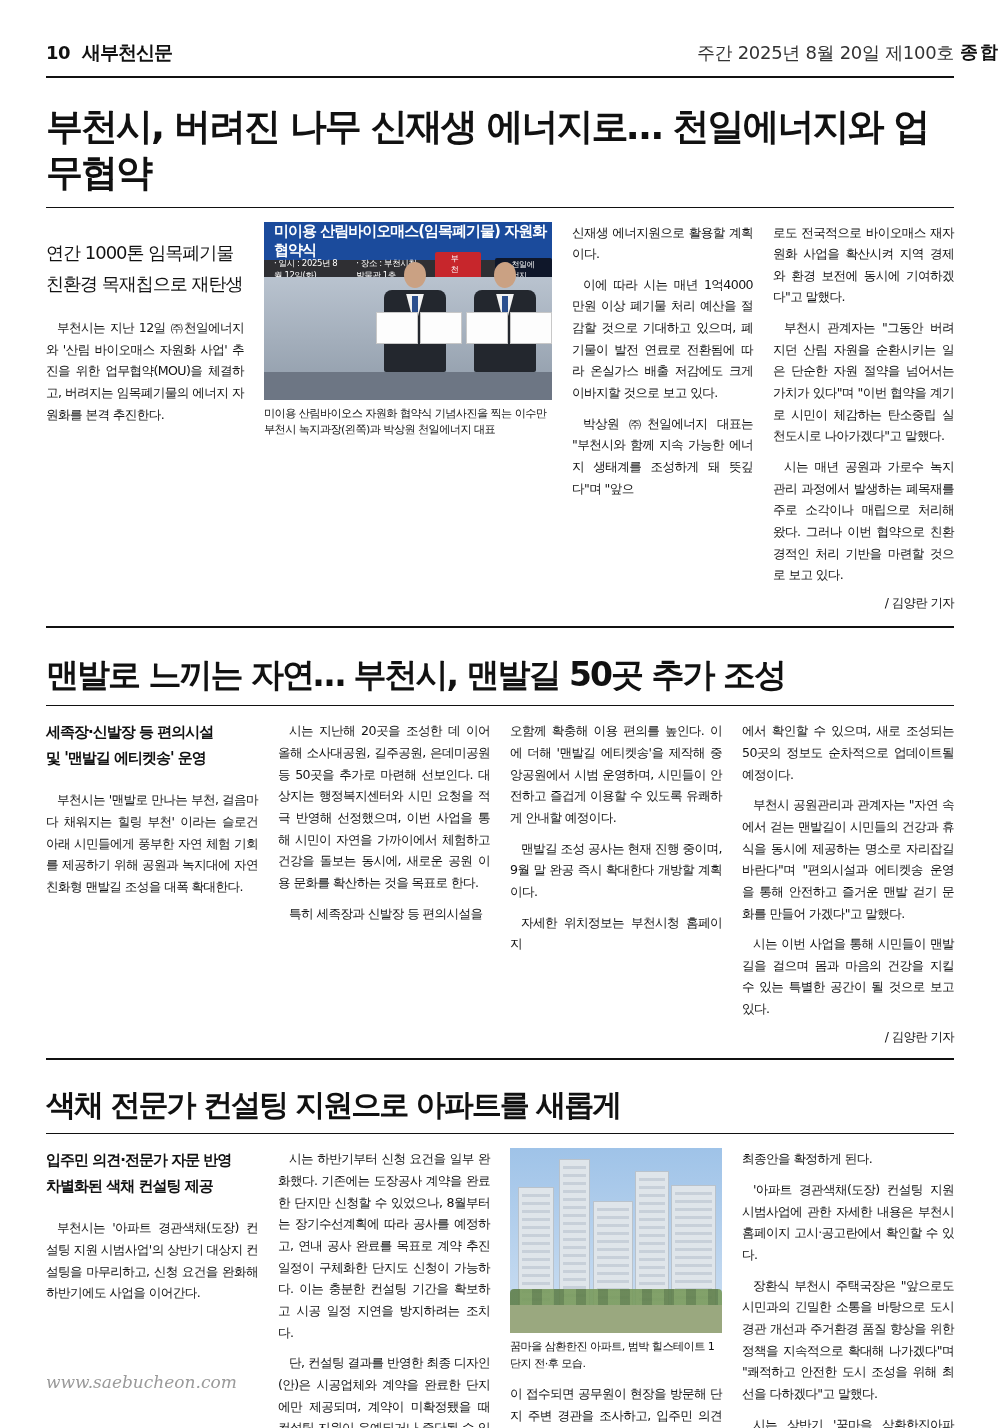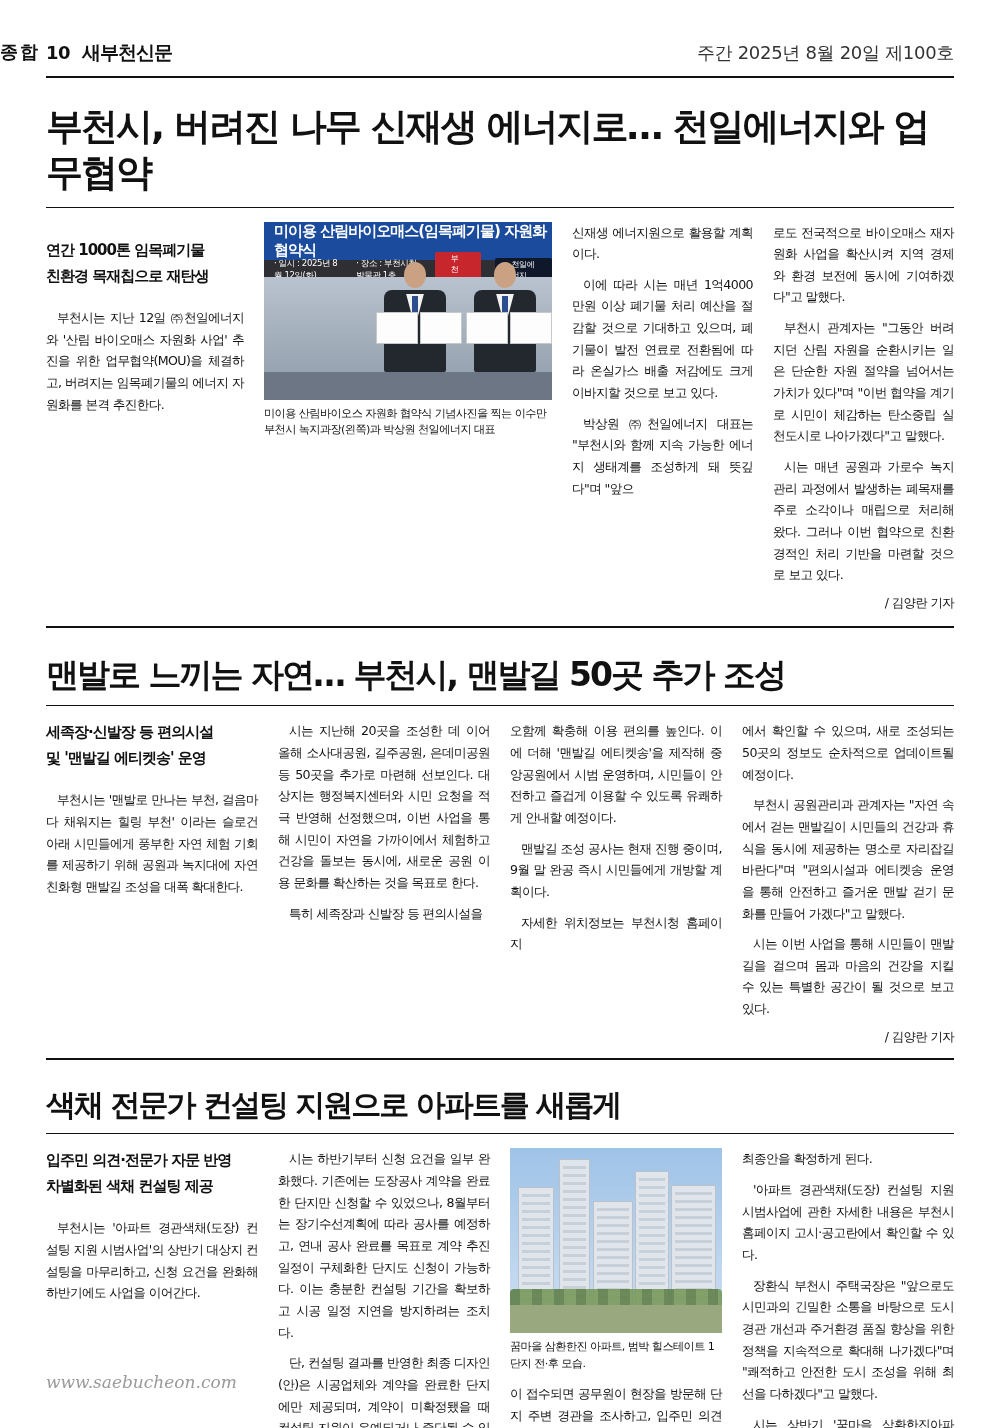--- a/index.html
+++ b/index.html
@@ -10,7 +10,7 @@
   .masthead{display:flex;align-items:baseline;padding-top:40px;padding-bottom:6px;}
   .page-num{font-size:18px;font-weight:bold;letter-spacing:-0.5px;text-align:center;}
   .paper-name{font-size:19px;font-weight:bold;margin-left:12px;letter-spacing:-1px;}
-  .section-name{position:absolute;left:0;right:0;text-align:left;font-size:18px;font-weight:bold;letter-spacing:2px;}
+  .section-name{position:absolute;left:0;right:0;text-align:right;font-size:18px;font-weight:bold;letter-spacing:2px;}
   .issue-info{margin-left:auto;font-size:18px;color:#333;letter-spacing:-0.3px;}
   .rule-thick{border-top:2.5px solid #111;margin-top:4px;}
 

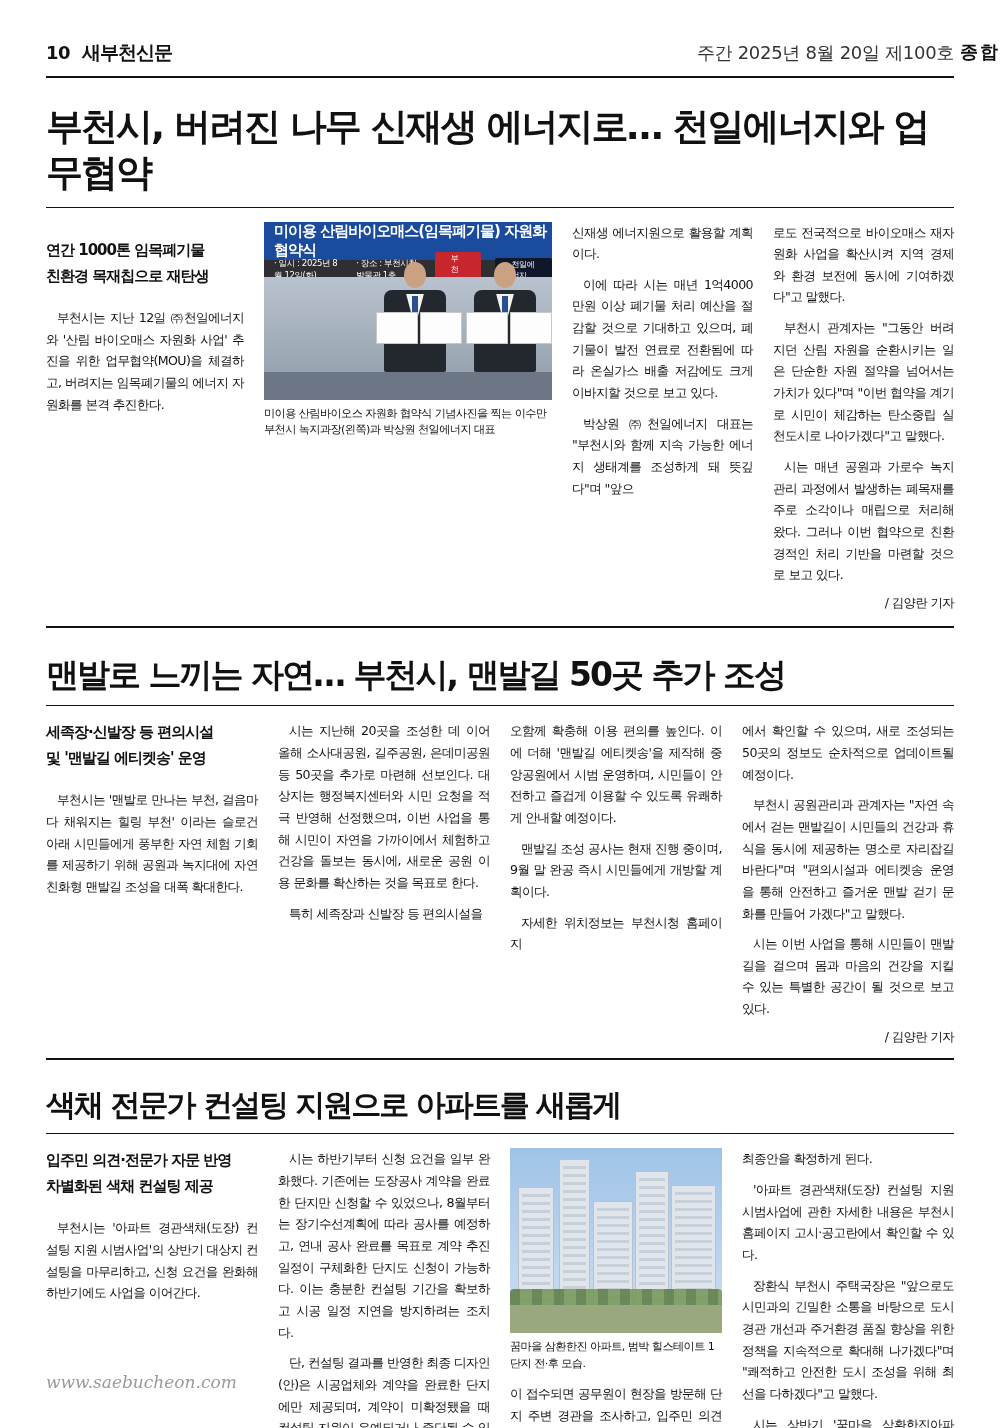--- a/index.html
+++ b/index.html
@@ -19,7 +19,7 @@
   .headline.small{font-size:30px;}
   .headline.mid{font-size:33px;}
   .sub-rule{border-top:1px solid #111;}
-  .lede{font-size:15px;font-weight:bold;line-height:1.65;letter-spacing:-1px;margin-top:16px;}
+  .lede{font-size:18px;font-weight:normal;line-height:1.65;letter-spacing:-1px;margin-top:16px;}
   p.body{font-size:12.6px;line-height:1.72;letter-spacing:-0.6px;text-align:justify;margin:0 0 9px;}
   p.body.indent{text-indent:11px;}
   .cols{display:flex;gap:20px;margin-top:14px;}

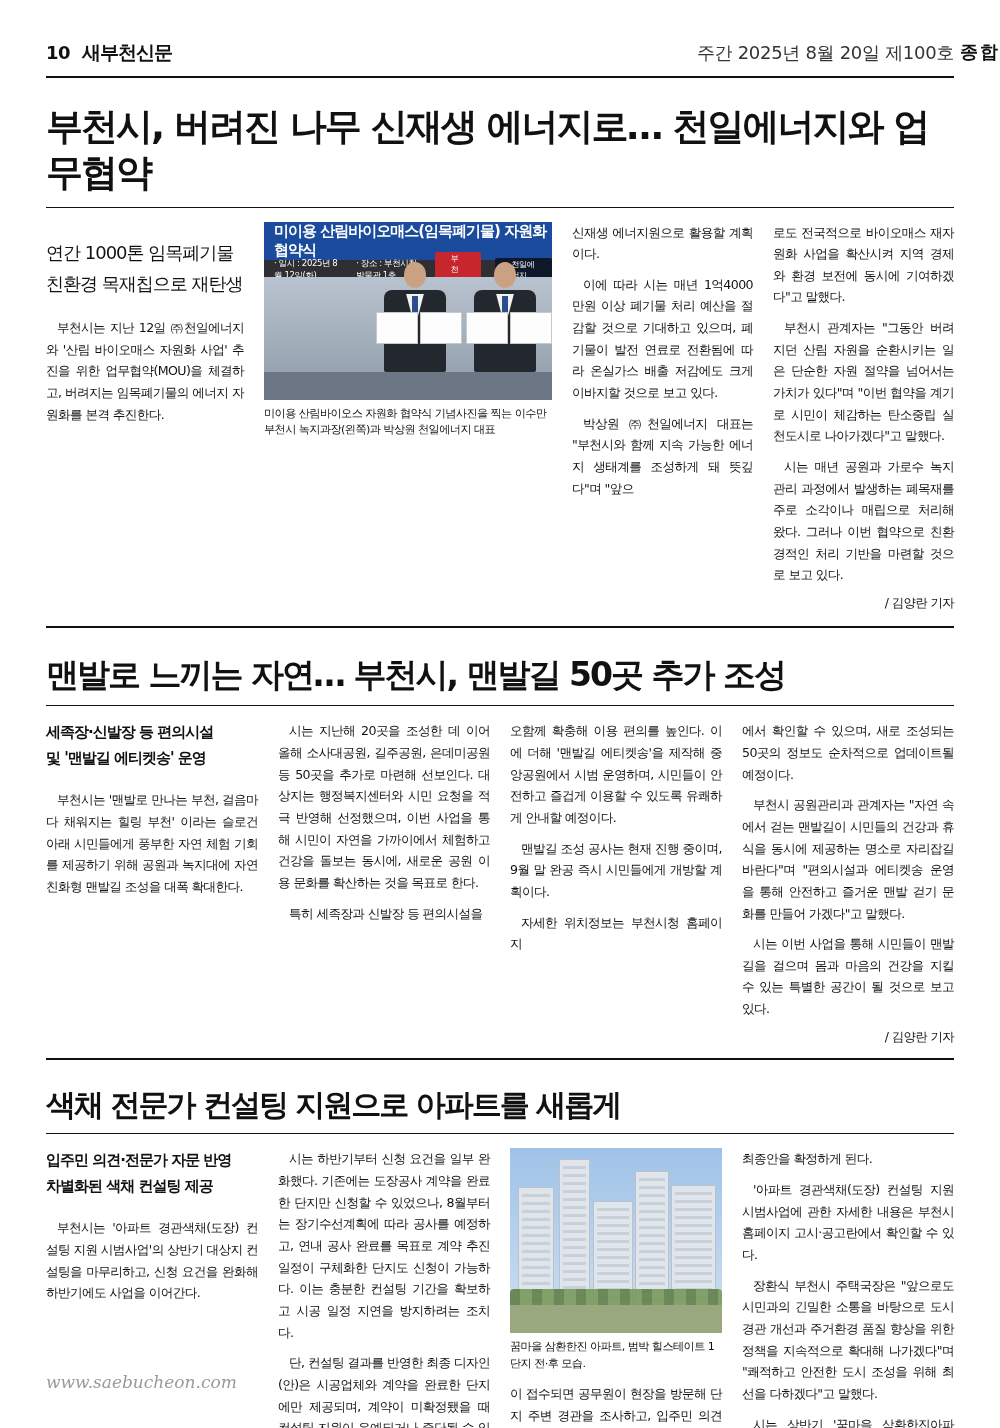--- a/index.html
+++ b/index.html
@@ -156,7 +156,7 @@
       </div>
       <div class="col">
         <p class="body">오함께 확충해 이용 편의를 높인다. 이에 더해 '맨발길 에티켓송'을 제작해 중앙공원에서 시범 운영하며, 시민들이 안전하고 즐겁게 이용할 수 있도록 유쾌하게 안내할 예정이다.</p>
-        <p class="body indent">맨발길 조성 공사는 현재 진행 중이며, 9월 말 완공 즉시 시민들에게 개방할 계획이다.</p>
+        <p class="body indent">맨발길 조성 공사는 현재 진행 중이며, 9월 말 완공 즉시 확대한다 개방할 계획이다.</p>
         <p class="body indent">자세한 위치정보는 부천시청 홈페이지</p>
       </div>
       <div class="col">

